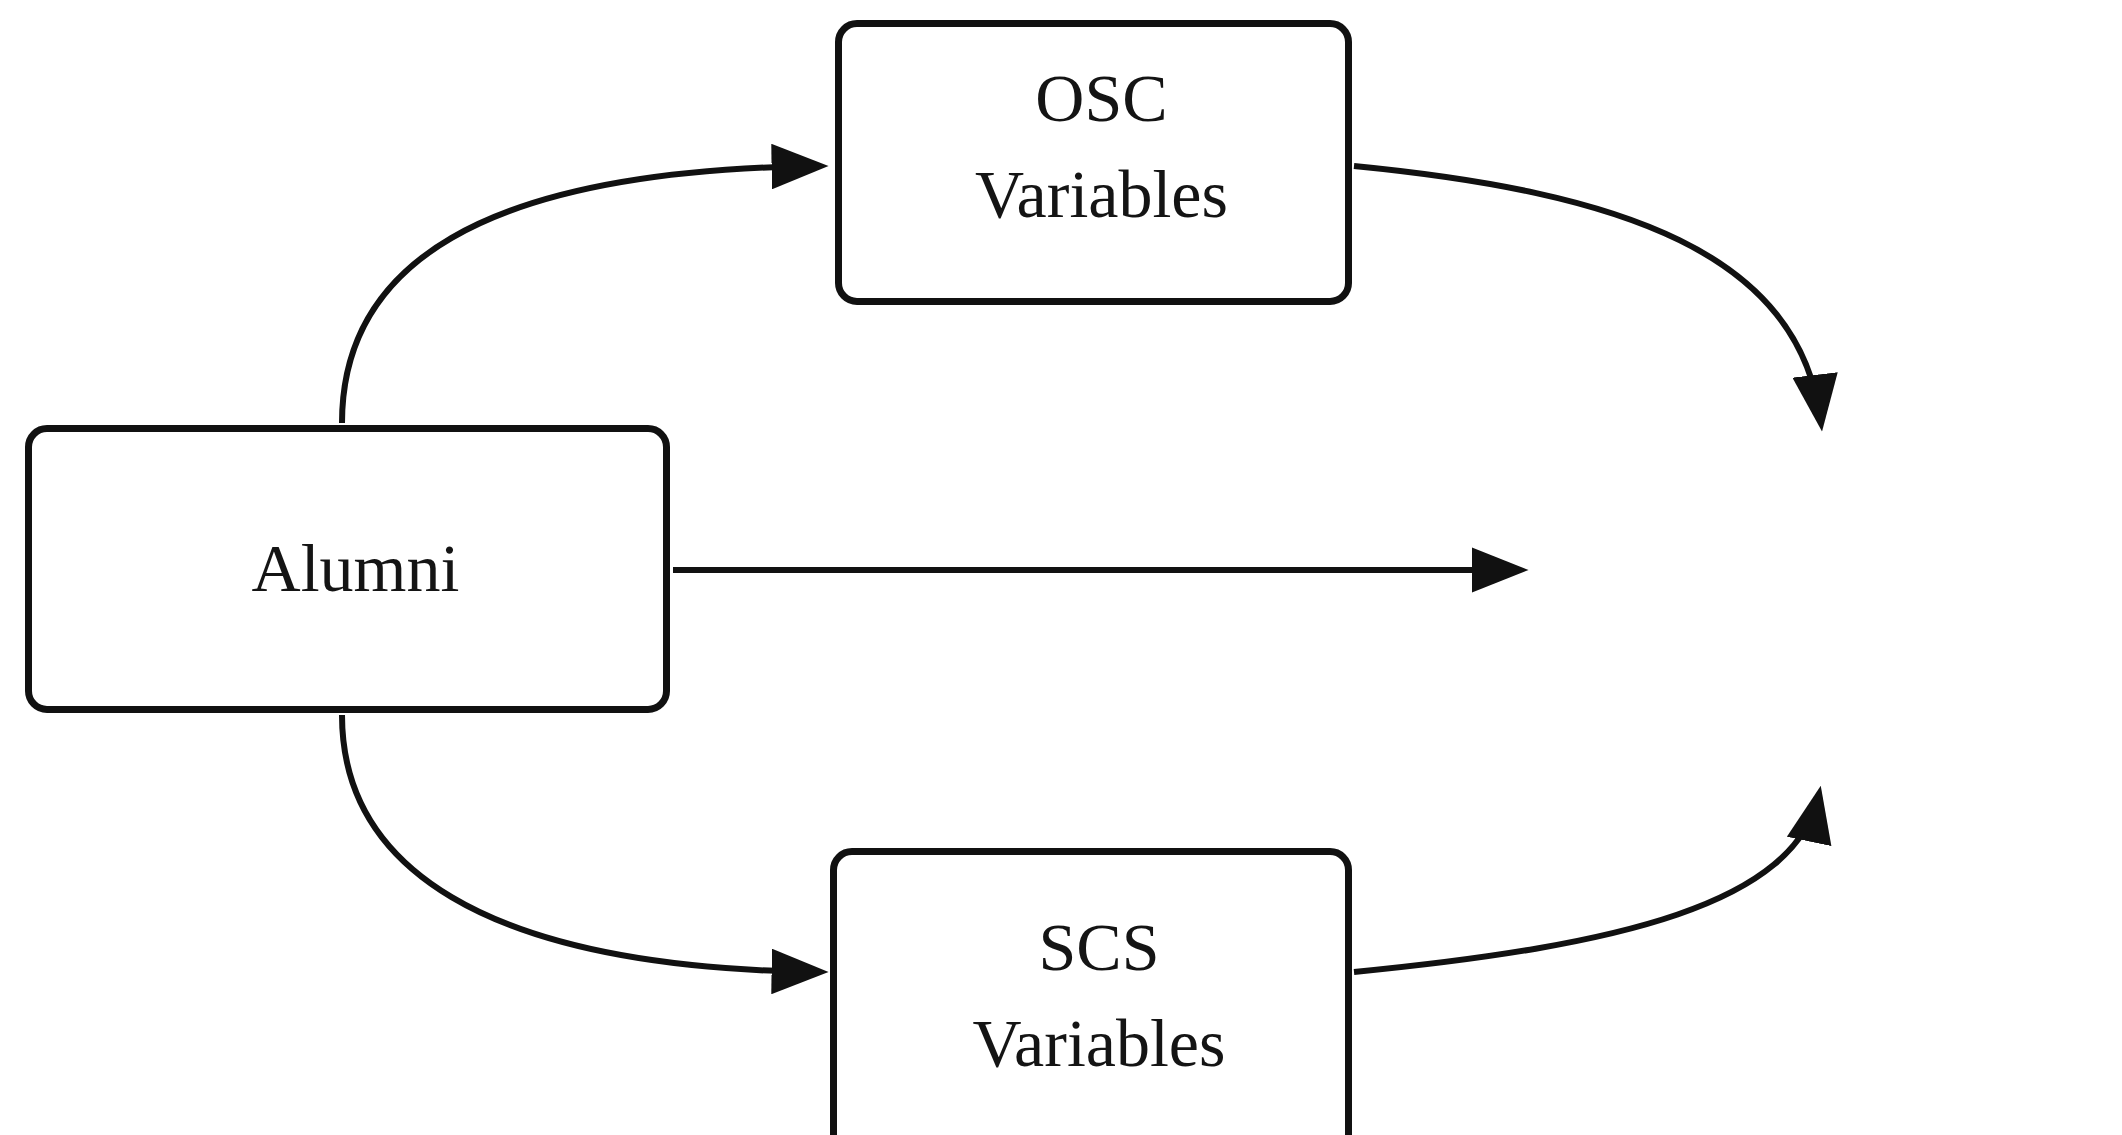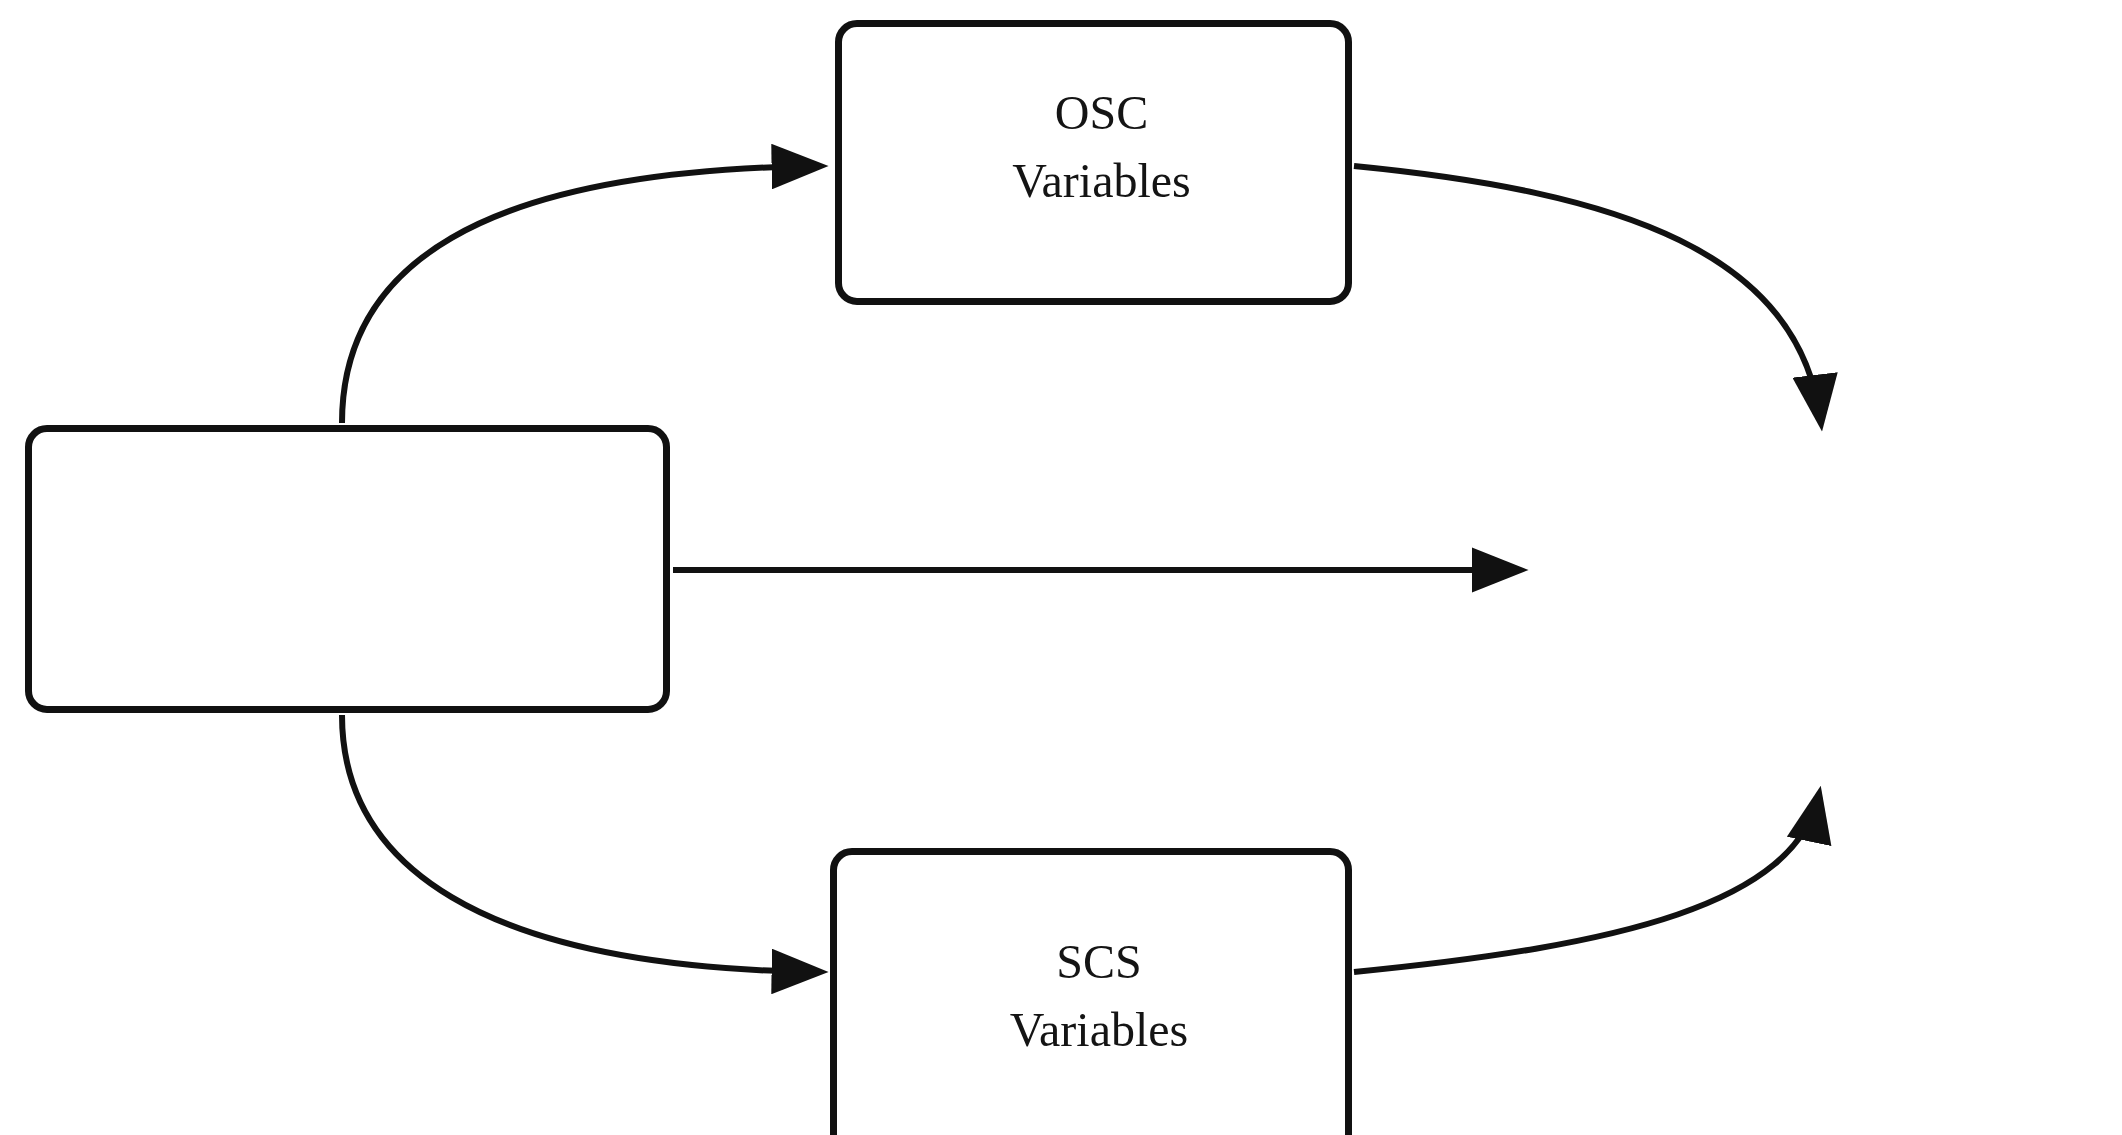--- a/index.html
+++ b/index.html
@@ -34,7 +34,7 @@
     justify-content: center;
     text-align: center;
     color: #141414;
-    font-size: 48px;
+    font-size: 68px;
     line-height: 1.4;
     padding-left: 16px;
   }

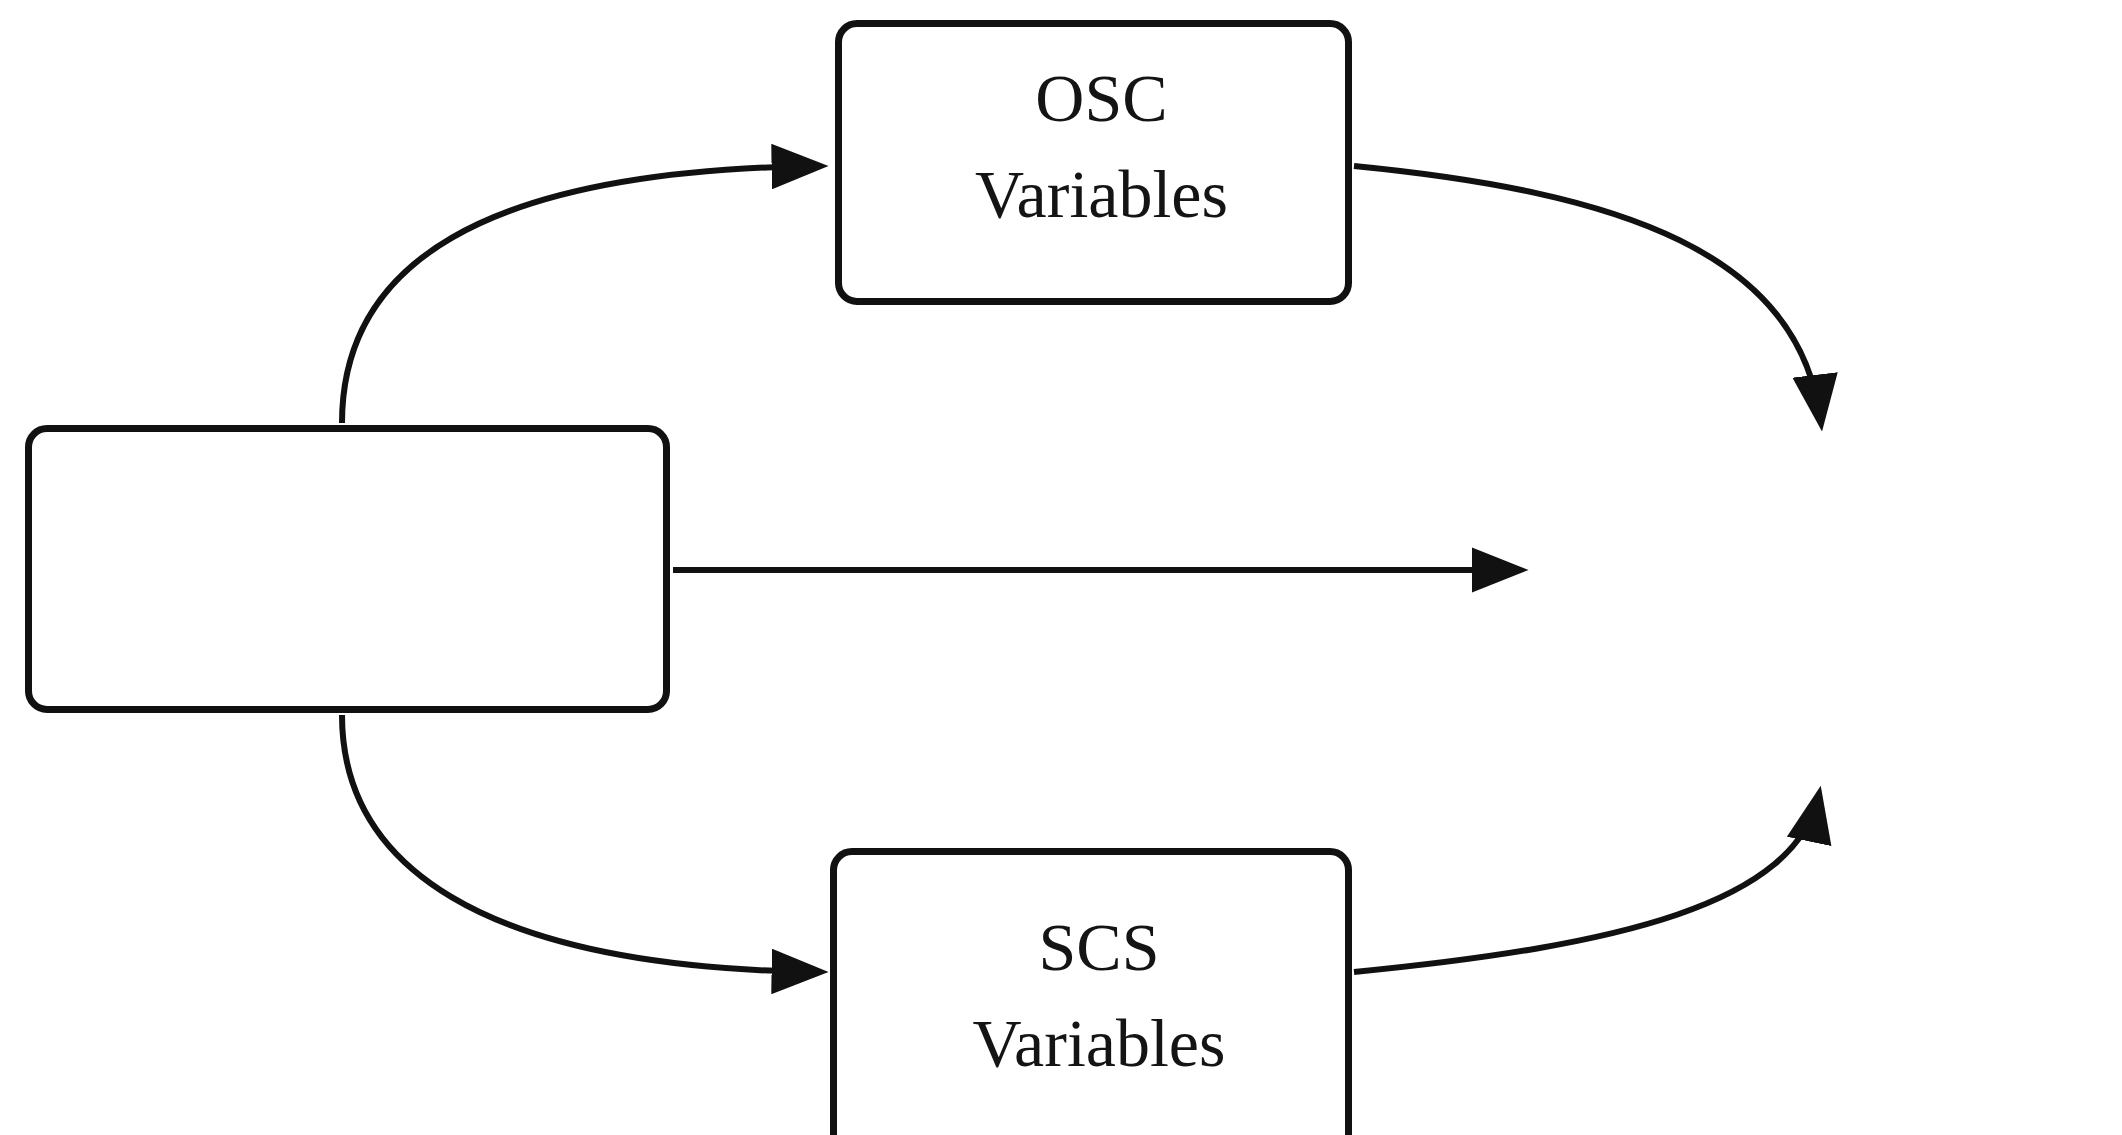--- a/index.html
+++ b/index.html
@@ -82,6 +82,7 @@
 
   <div class="node" id="node-alumni">
     <span class="labelwrap">
+      <span class="lbl">Alumni</span>
     </span>
   </div>
 

